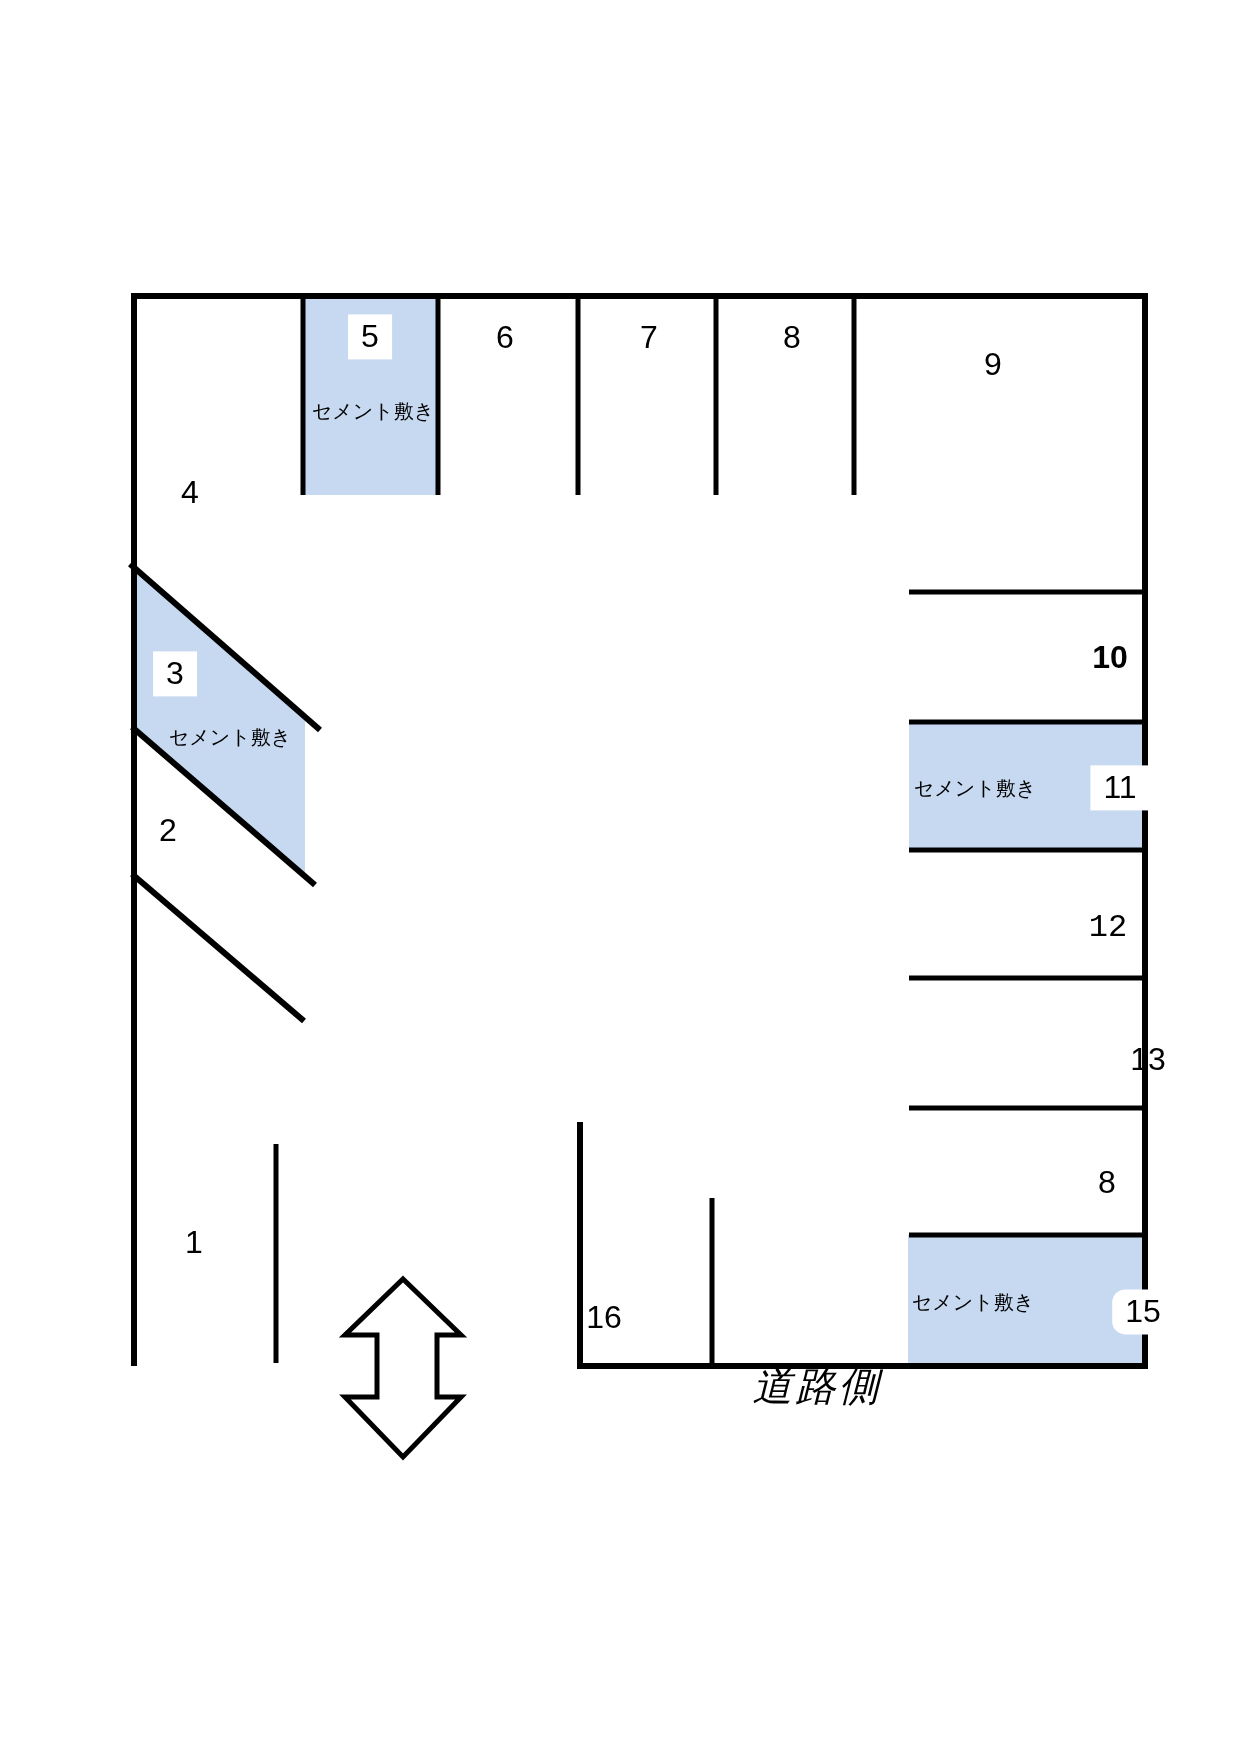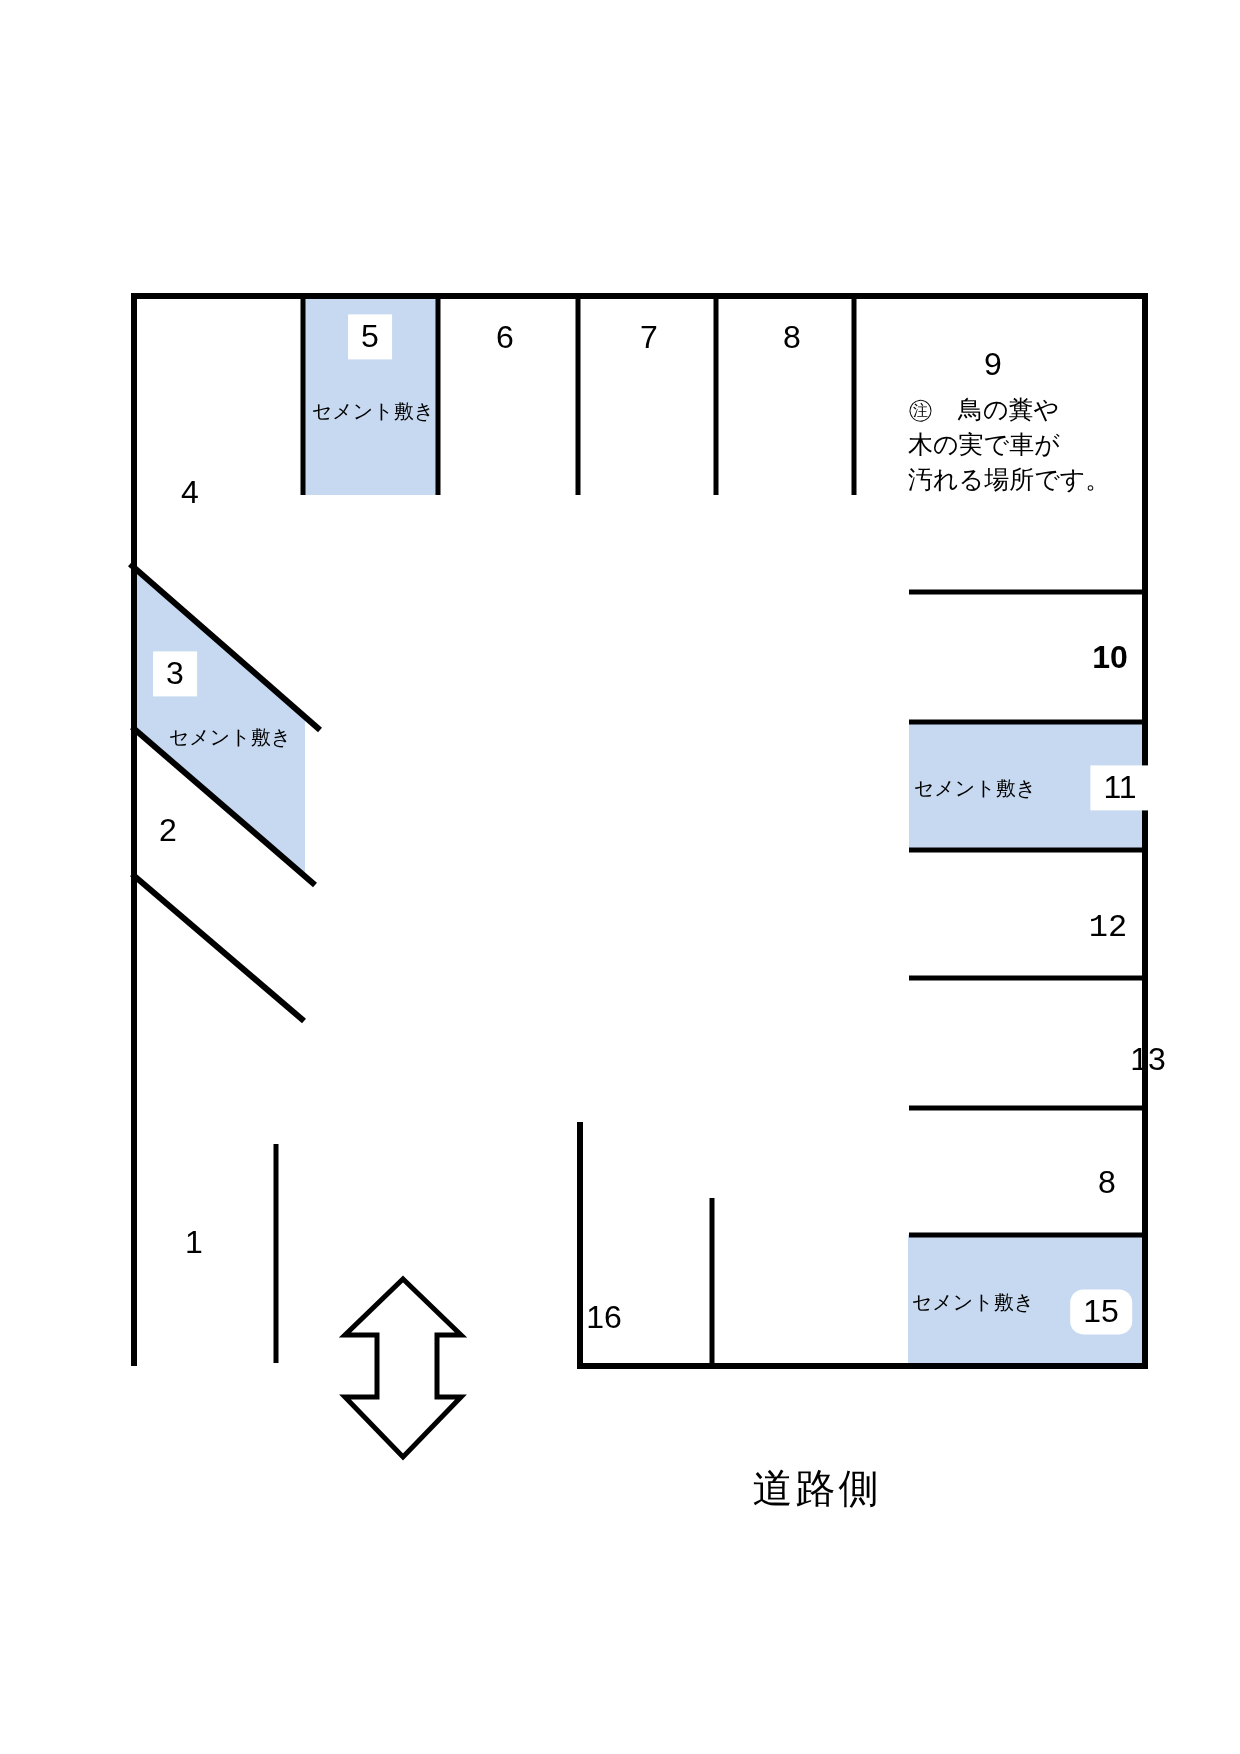--- a/index.html
+++ b/index.html
@@ -92,11 +92,6 @@
   <span class="lbl cement" style="left:975px;top:788px;">セメント敷き</span>
   <span class="lbl cement" style="left:973px;top:1302px;">セメント敷き</span>
 
-  <div class="note">
-    <div>㊟　鳥の糞や</div>
-    <div>木の実で車が</div>
-    <div>汚れる場所です。</div>
-  </div>
 
   <span class="lbl road" style="left:817px;top:1488px;">道路側</span>
 

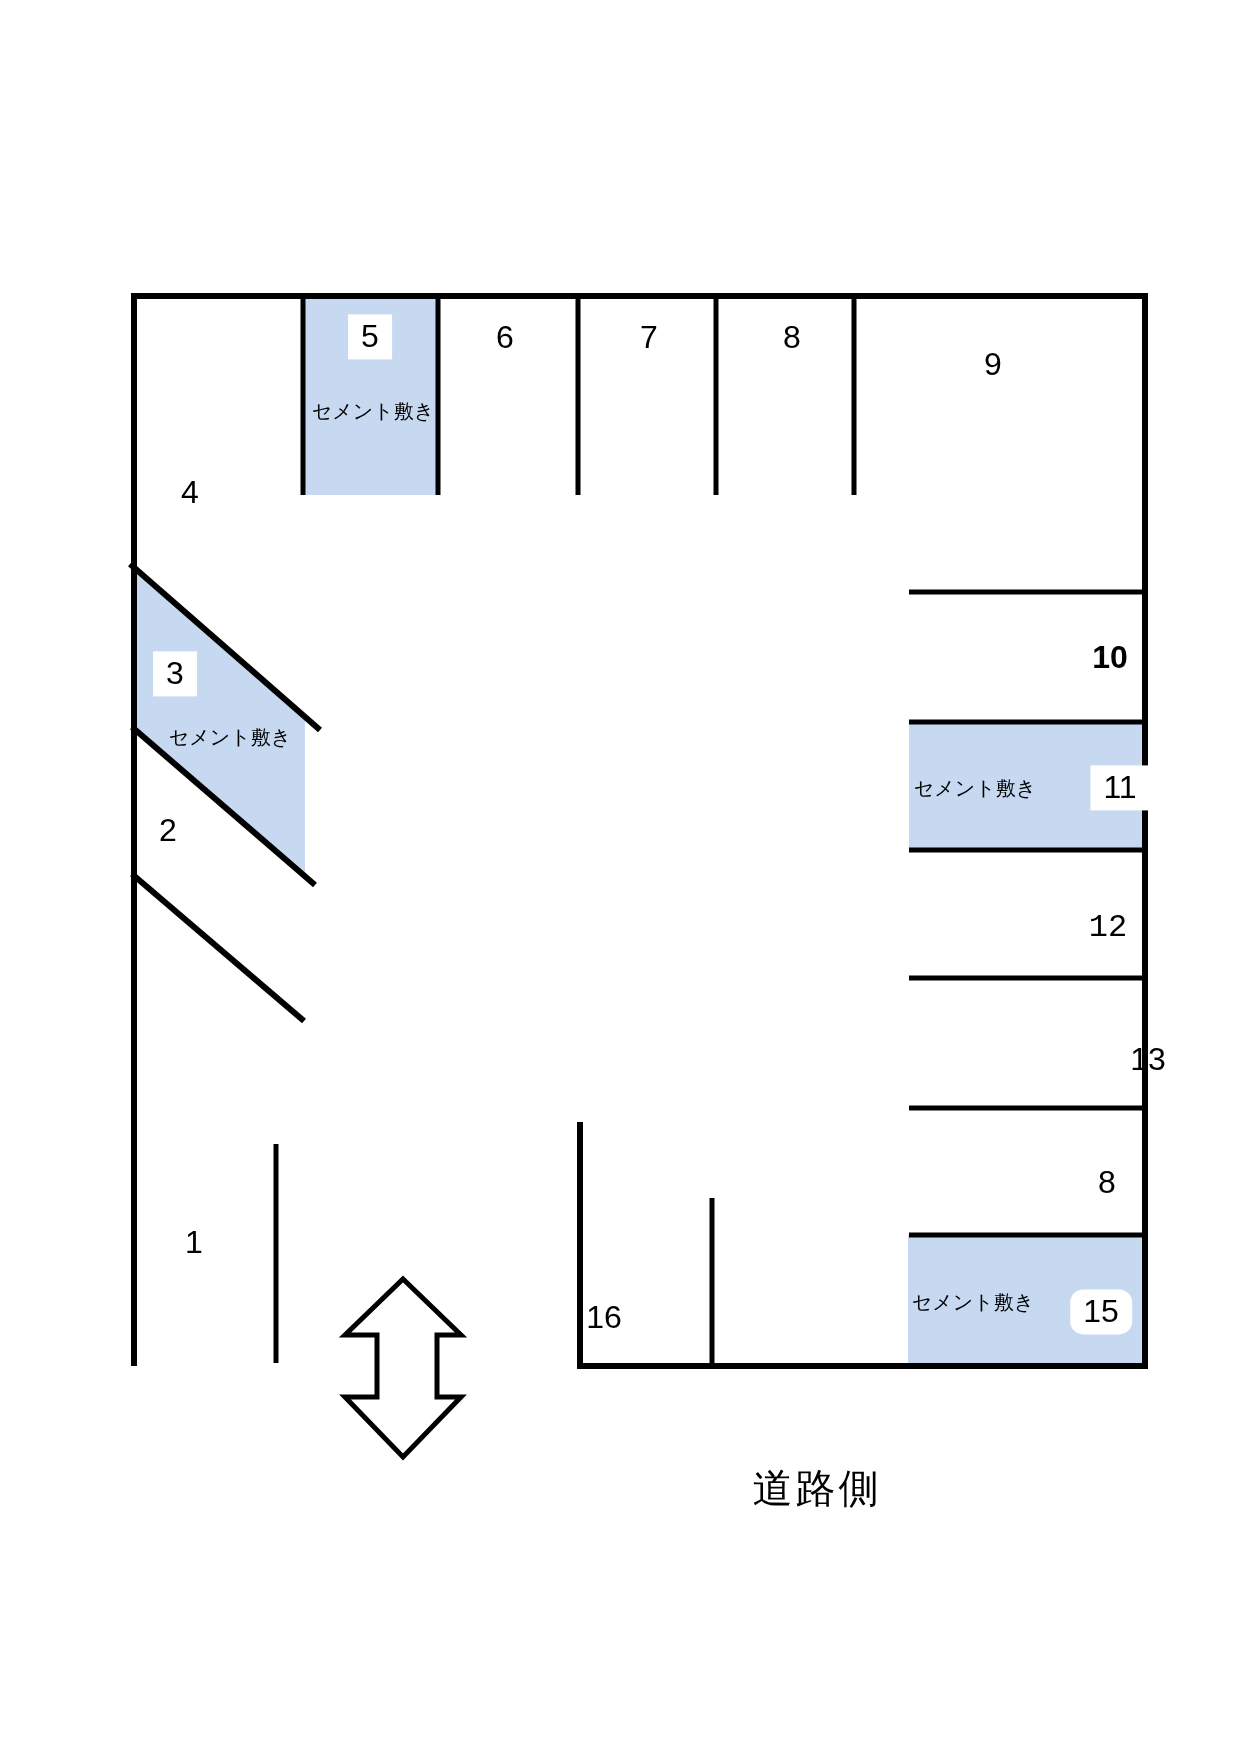--- a/index.html
+++ b/index.html
@@ -84,7 +84,7 @@
   <span class="lbl num" style="left:1108px;top:928px;font-family:Liberation Mono, monospace;">12</span>
   <span class="lbl num" style="left:1148px;top:1060px;">13</span>
   <span class="lbl num" style="left:1107px;top:1183px;">8</span>
-  <span class="lbl num numbox" style="left:1101px;top:1312px;border-radius:13px;">15</span>
+  <span class="lbl num numbox" style="left:1143px;top:1312px;border-radius:13px;">15</span>
   <span class="lbl num" style="left:604px;top:1318px;">16</span>
 
   <span class="lbl cement" style="left:373px;top:411px;">セメント敷き</span>

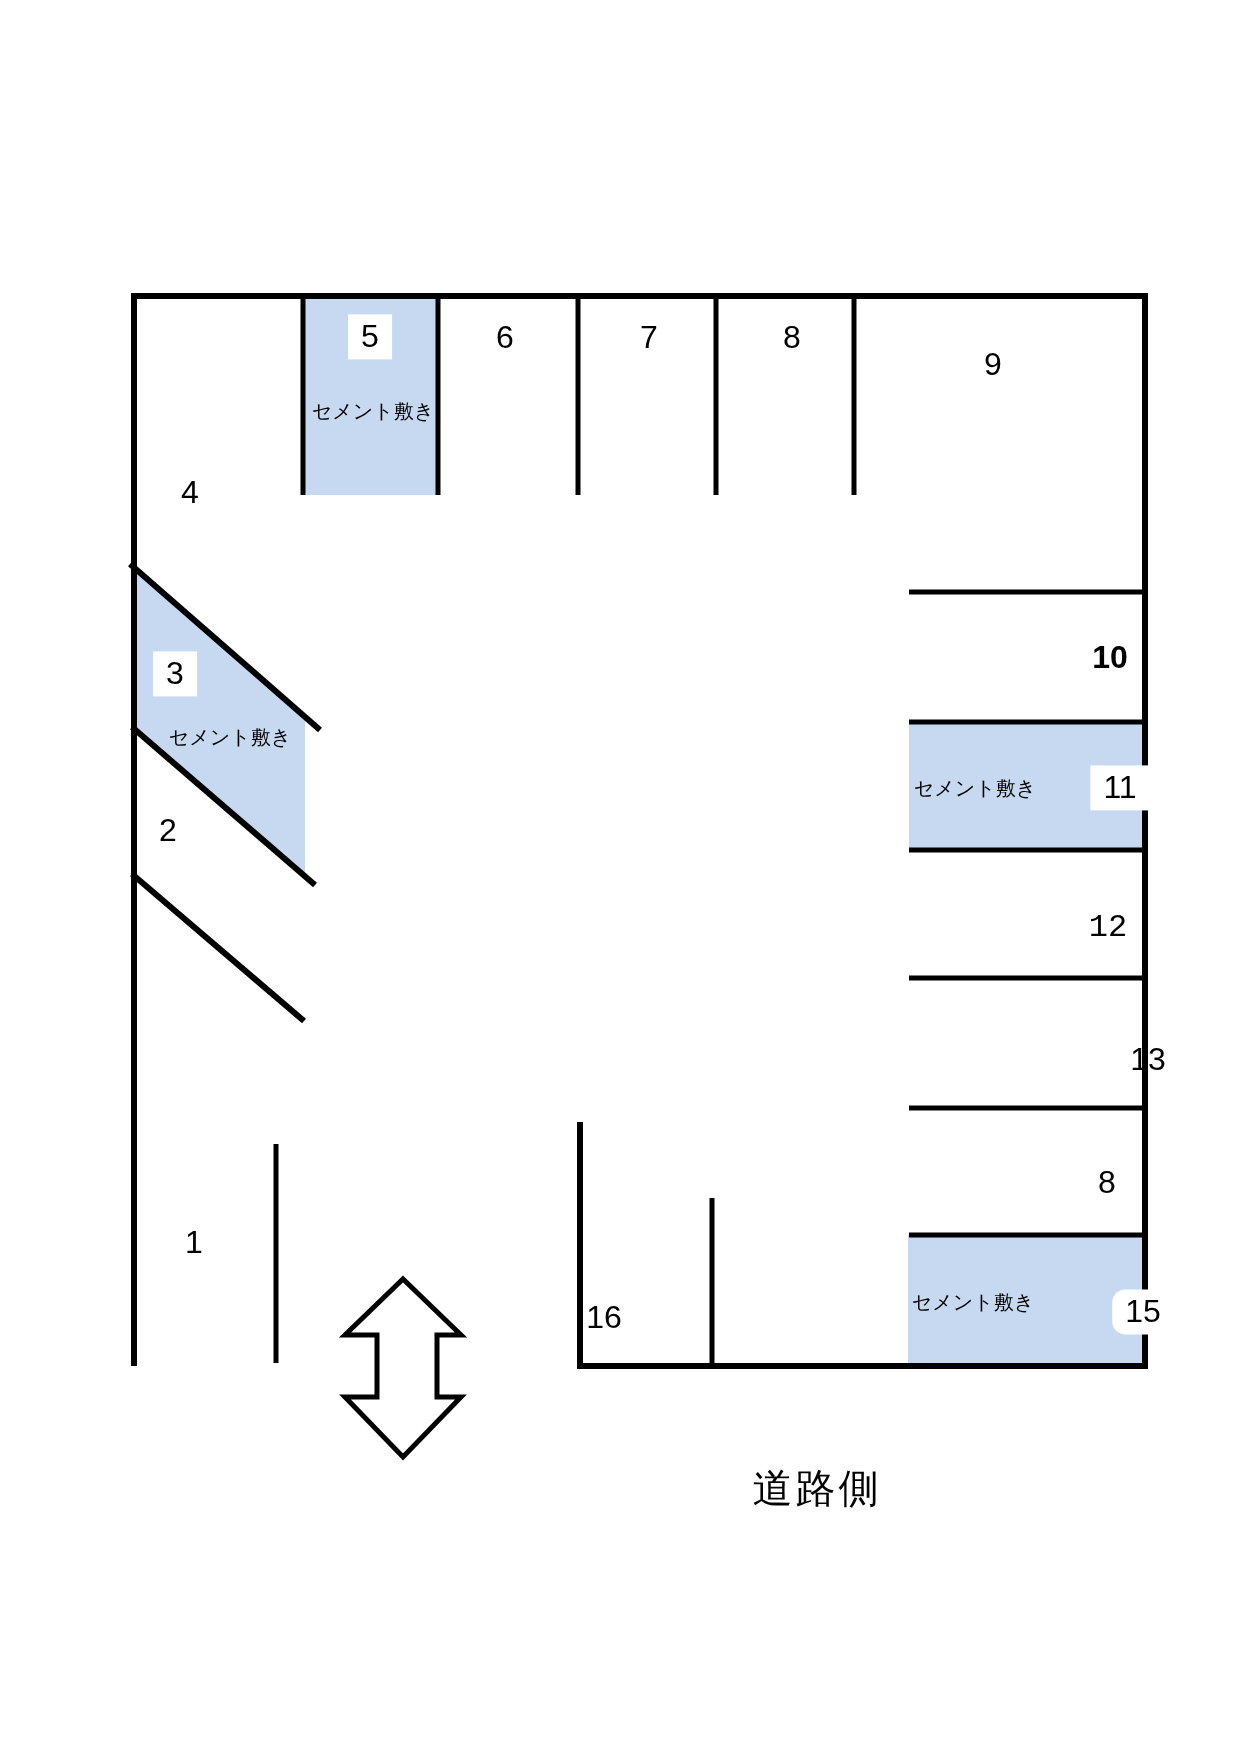--- a/index.html
+++ b/index.html
@@ -93,7 +93,7 @@
   <span class="lbl cement" style="left:973px;top:1302px;">セメント敷き</span>
 
 
-  <span class="lbl road" style="left:817px;top:1488px;">道路側</span>
+  <span class="lbl road" style="left:817px;top:1386px;font-style:italic;">道路側</span>
 
 </div>
 

